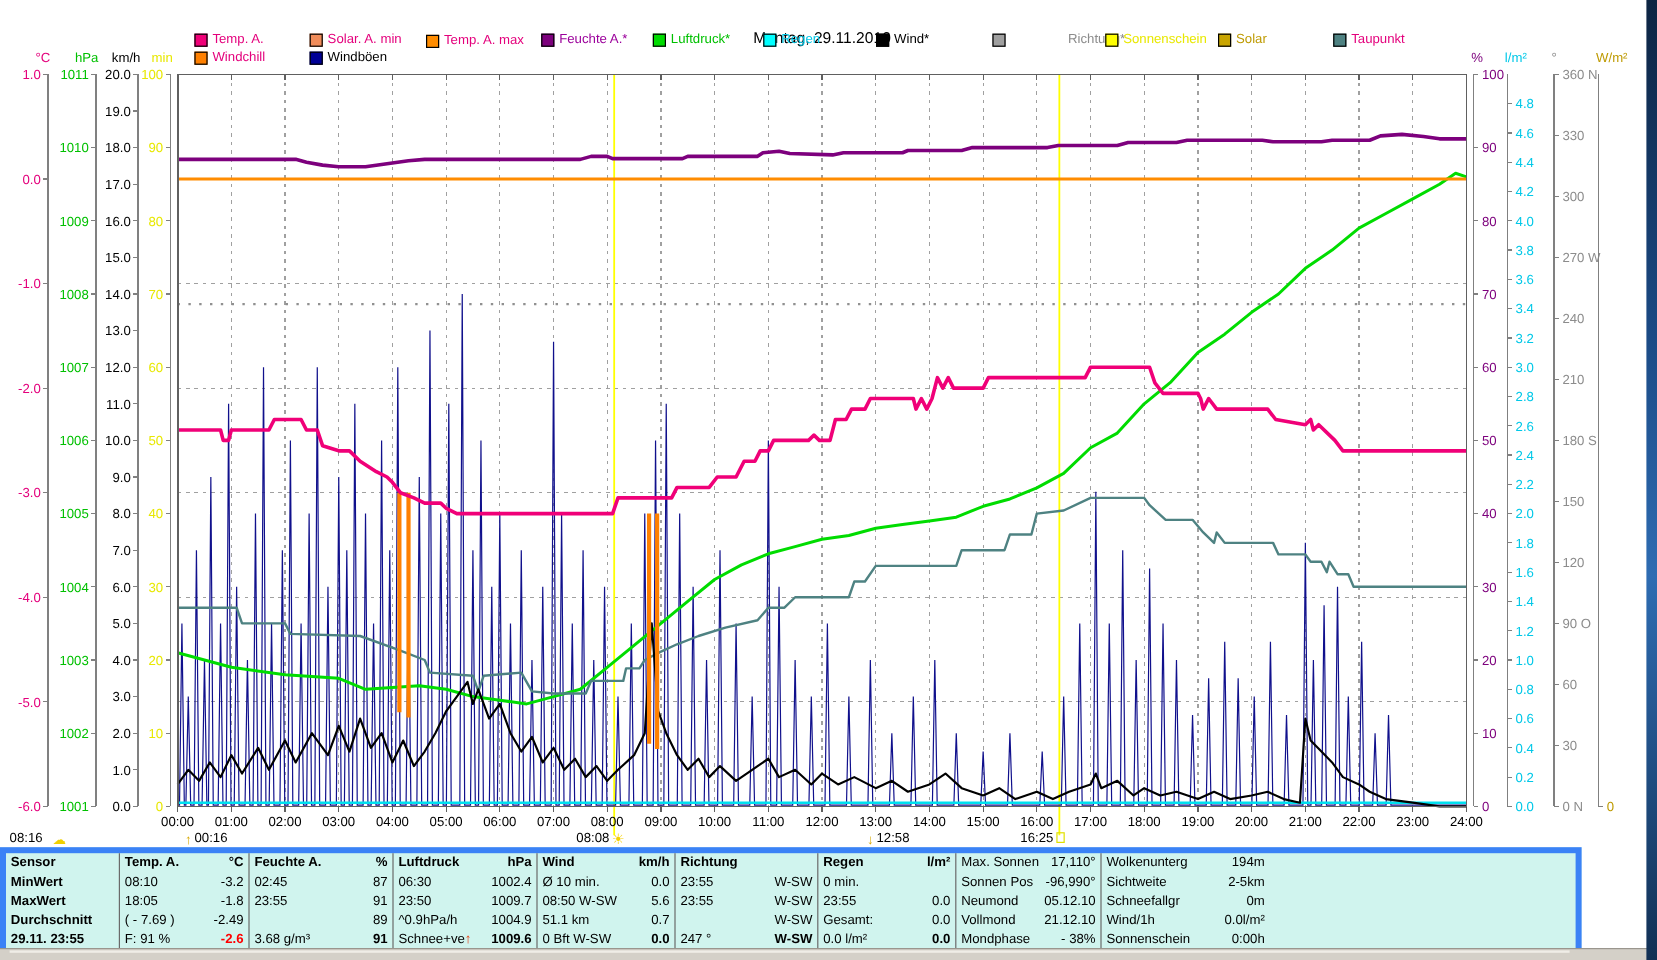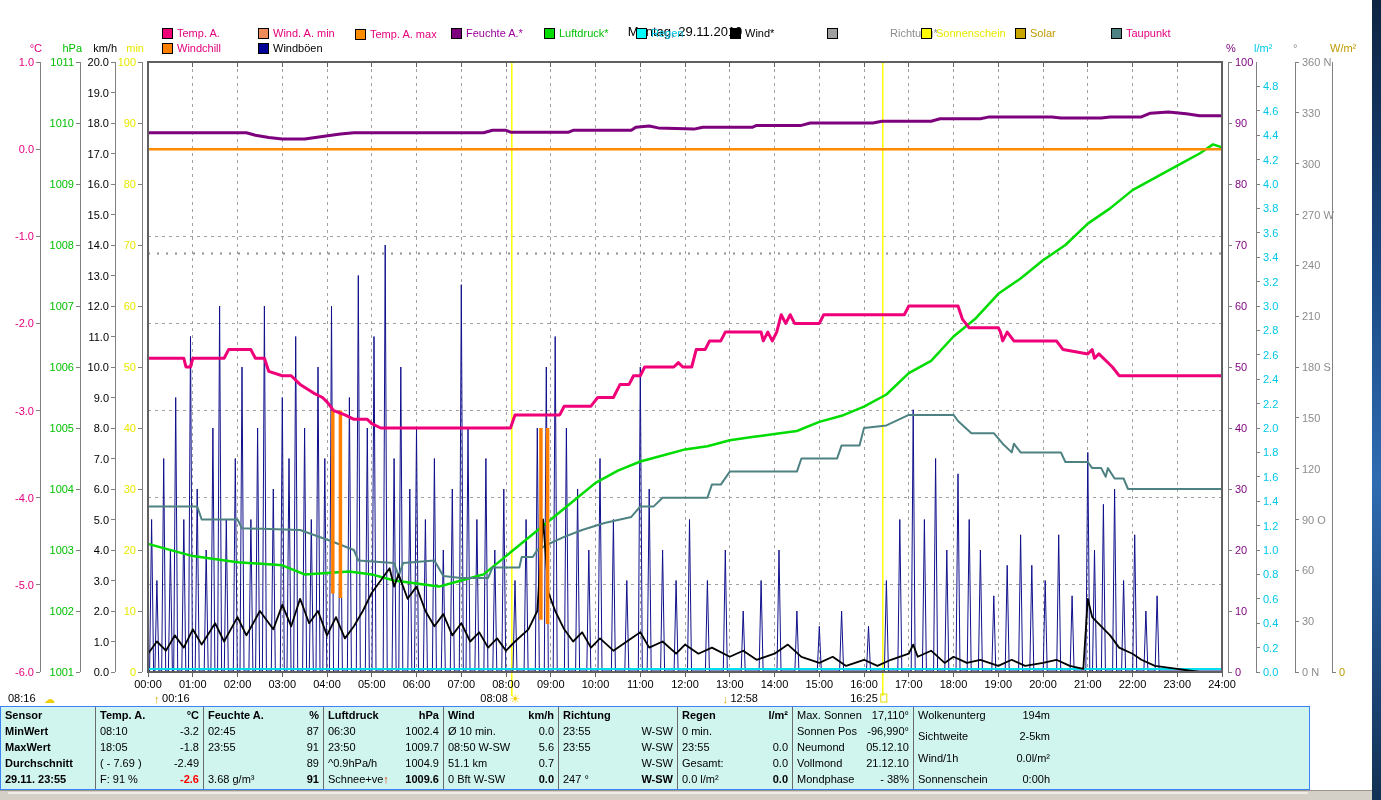--- a/index.html
+++ b/index.html
@@ -41,7 +41,7 @@
       </span>
       <span class="leg" style="left: 258px; top: 27px;">
         <i style="background: rgb(240, 140, 90);"></i>
-        <b style="color: rgb(228, 0, 124);">Wind. A. min</b>
+        <b style="color: rgb(228, 0, 124);">Solar. A. min</b>
       </span>
       <span class="leg" style="left: 355px; top: 28px;">
         <i style="background: rgb(255, 140, 0);"></i>

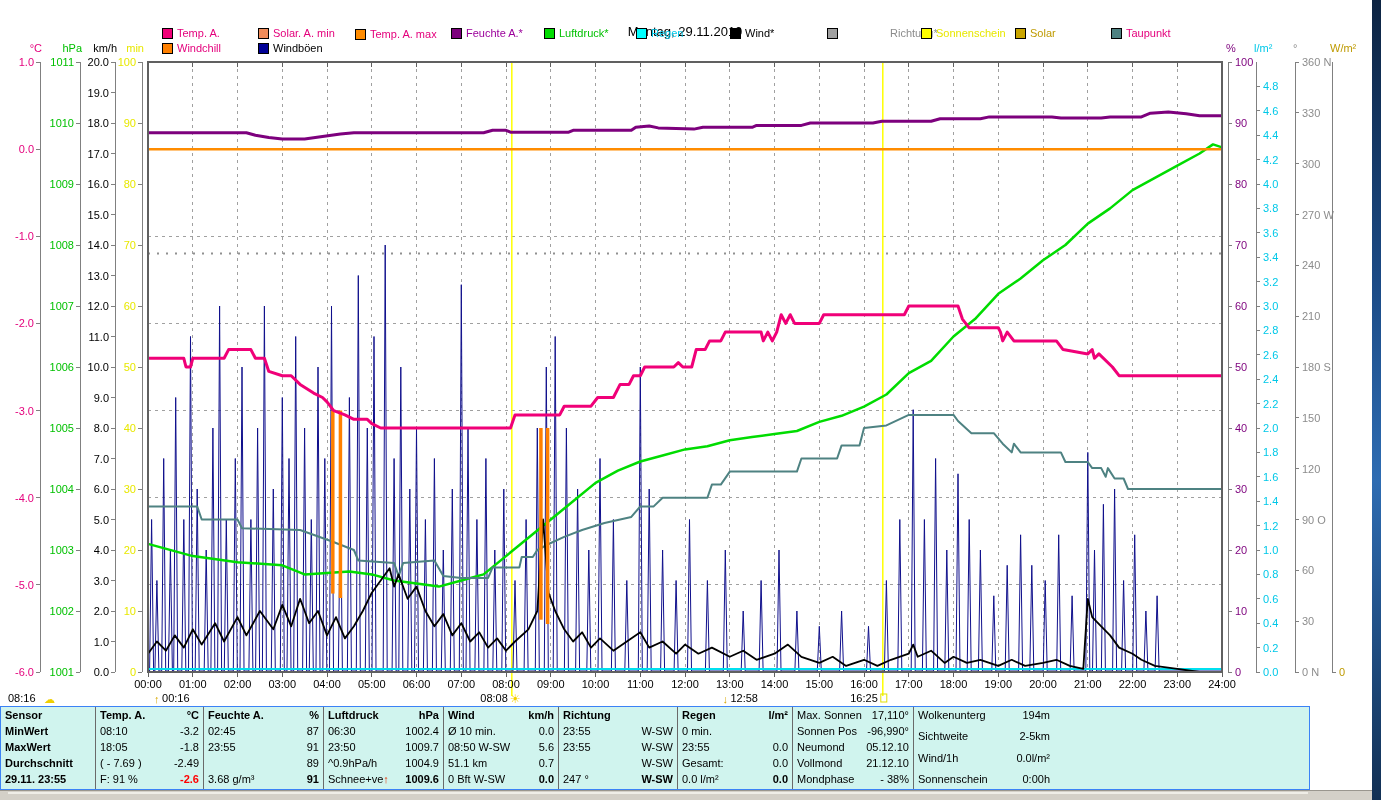--- a/index.html
+++ b/index.html
@@ -12,7 +12,7 @@
   .leg b{font-weight:normal;}
   #plot-svg{position:absolute;left:0;top:0;}
   #footer{position:absolute;left:0;top:706px;width:1308px;height:82px;background:#D0F4EE;
-          border:1px solid #3b82f6;display:flex;font-size:11px;color:#000;}
+          border:5px solid #3b82f6;display:flex;font-size:11px;color:#000;}
   .fcol{border-right:1px solid #6a6a6a;box-sizing:border-box;padding:1px 4px;display:flex;
         flex-direction:column;justify-content:space-between;}
   .fcol:last-child{border-right:none;}

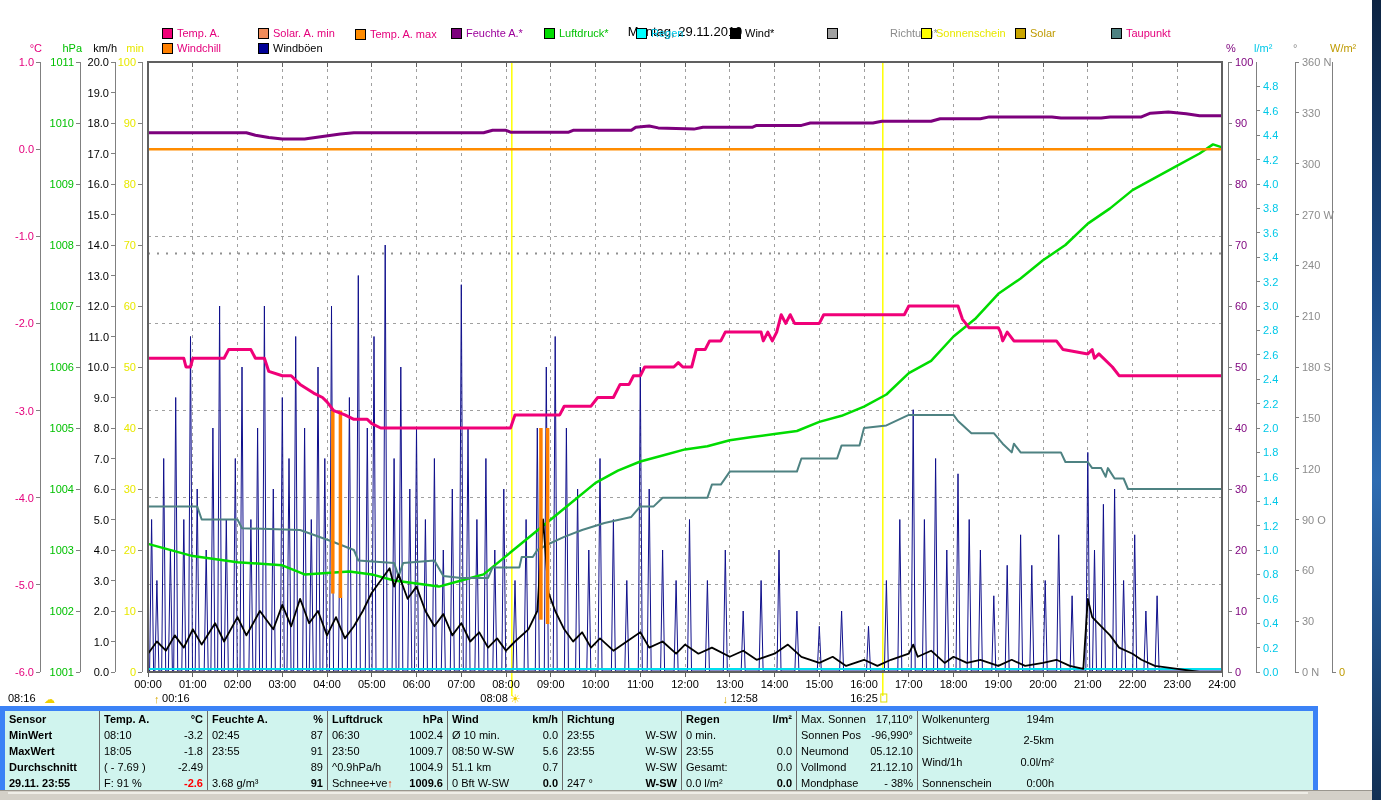--- a/index.html
+++ b/index.html
@@ -625,6 +625,12 @@
         </div>
         <div class="frow">
           <span class="inner">
+            <span class="lab">Schneefallgr</span>
+            <span class="val">0m</span>
+          </span>
+        </div>
+        <div class="frow">
+          <span class="inner">
             <span class="lab">Wind/1h</span>
             <span class="val">0.0l/m²</span>
           </span>

